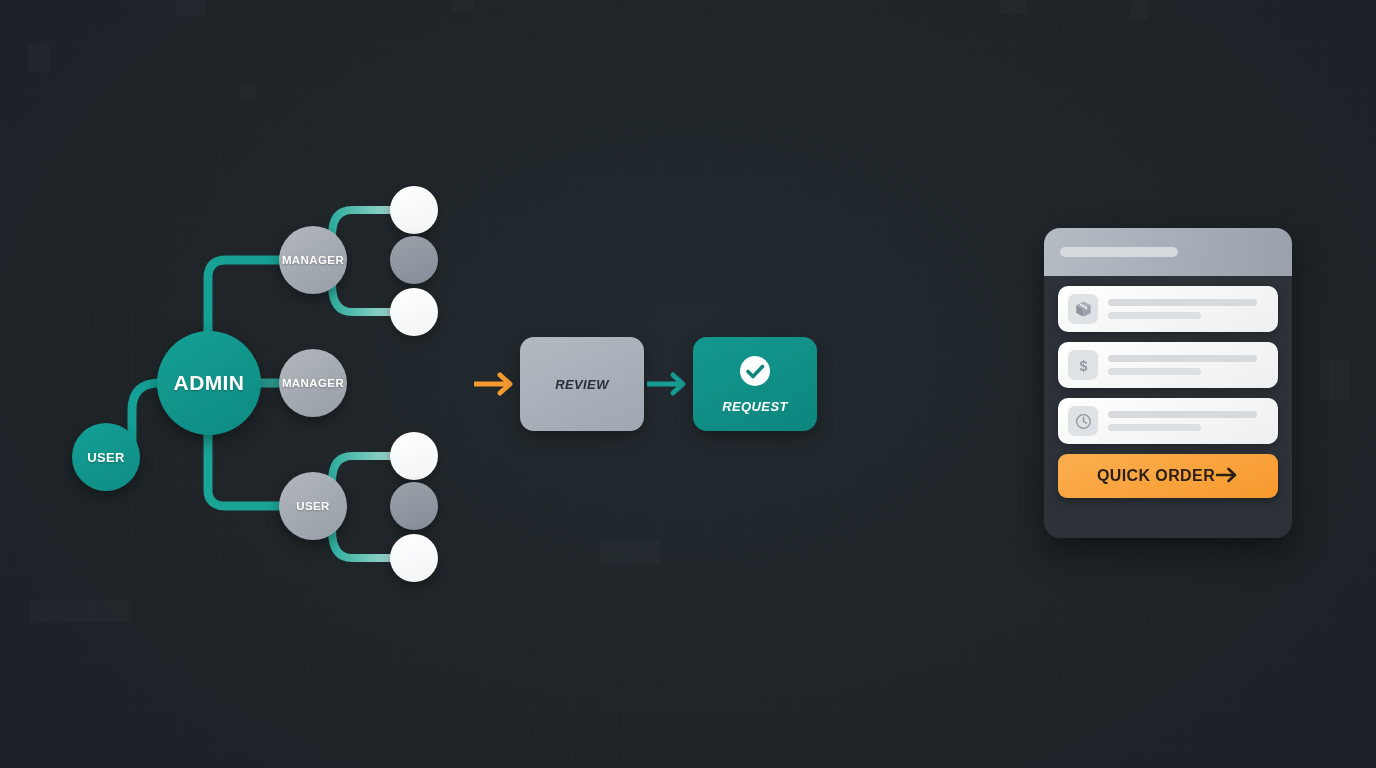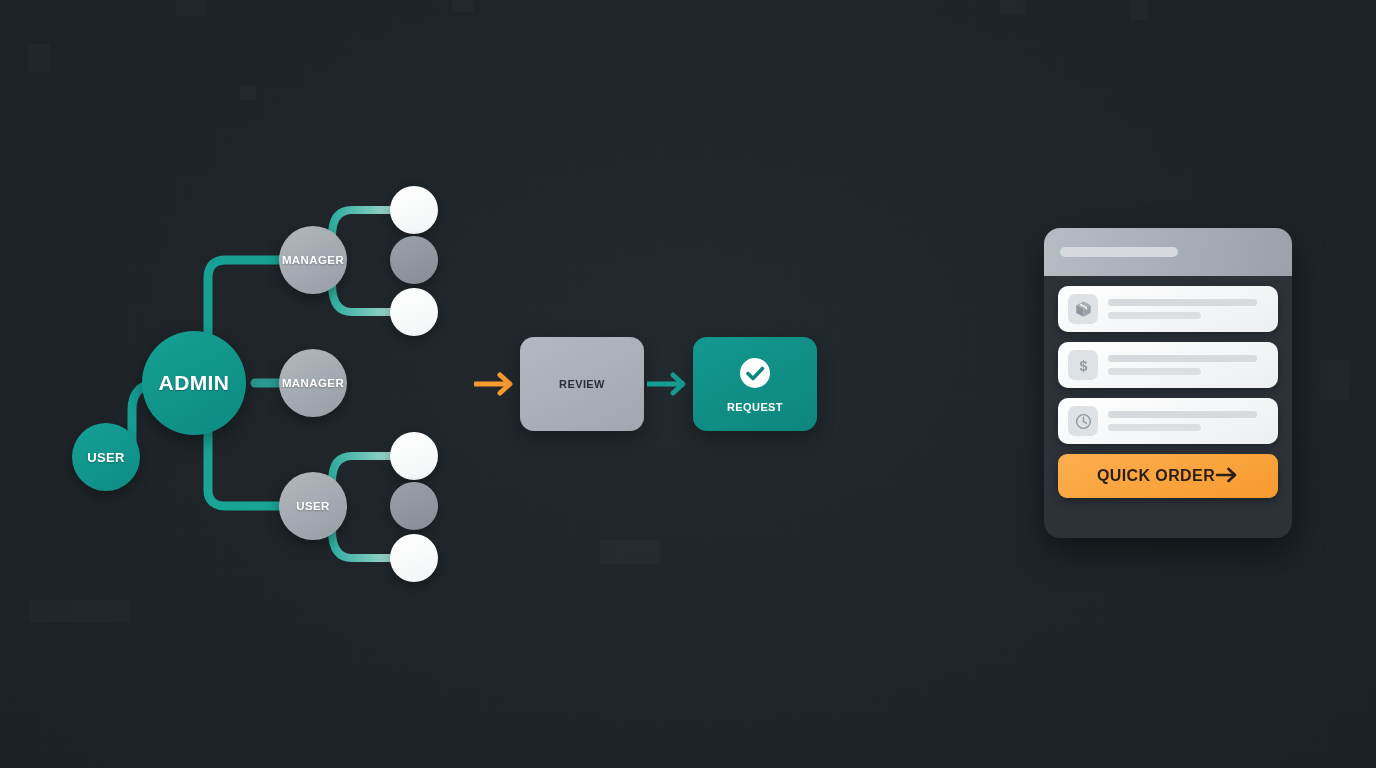--- a/index.html
+++ b/index.html
@@ -269,7 +269,7 @@
       <path d="M 282 370 Q 282 398 302 398 L 340 398" fill="none" stroke="url(#gTealFade2)" stroke-width="8" stroke-linecap="round"></path>
     </svg>
 
-    <div class="node node-admin" style="left:92px; top:171px; width:104px; height:104px;">
+    <div class="node node-admin" style="left:107px; top:171px; width:104px; height:104px;">
       <span class="node-label">ADMIN</span>
     </div>
 

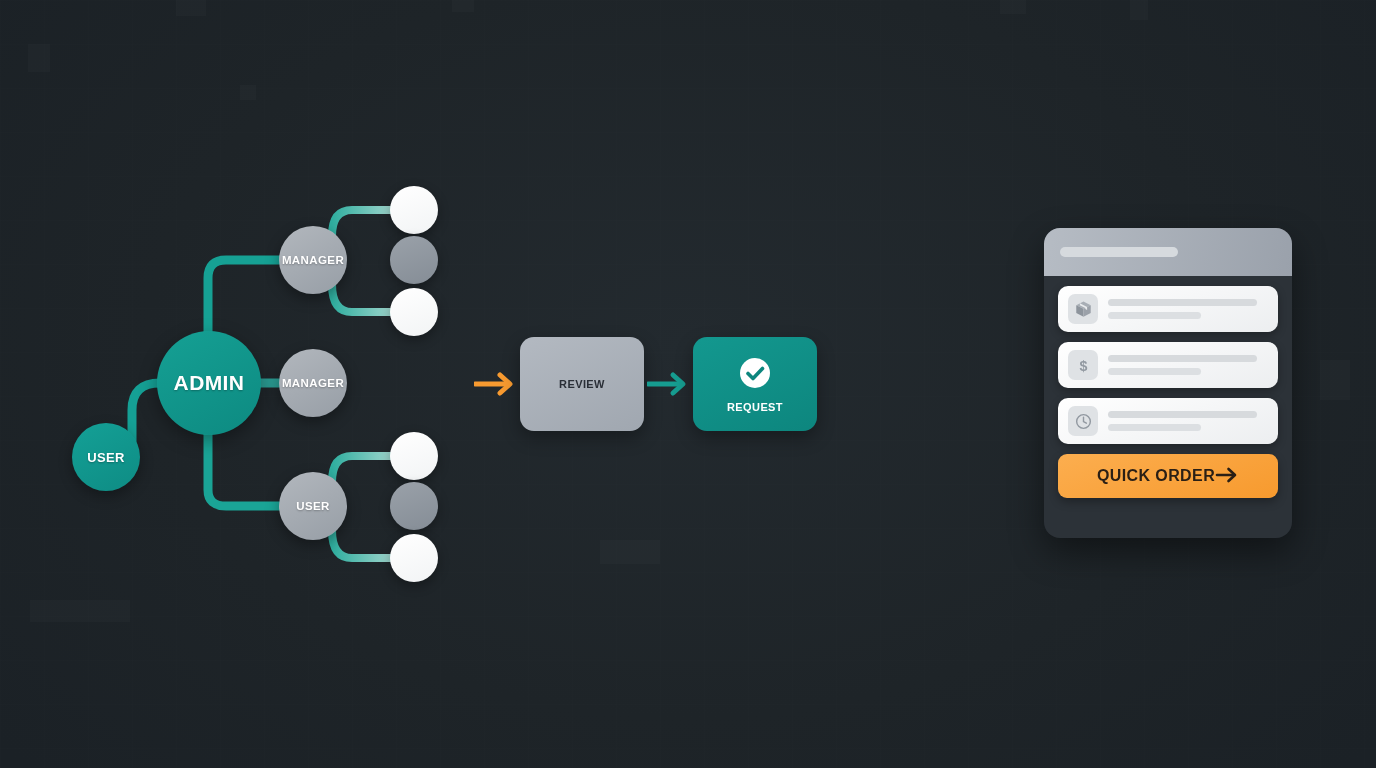--- a/index.html
+++ b/index.html
@@ -114,7 +114,8 @@
   .wf-card .wf-label {
     font-weight: bold;
     letter-spacing: .4px;
-    font-size: 11px;
+    font-size: 13px;
+    font-style: italic;
   }
   .wf-request {
     width: 124px; height: 94px;

